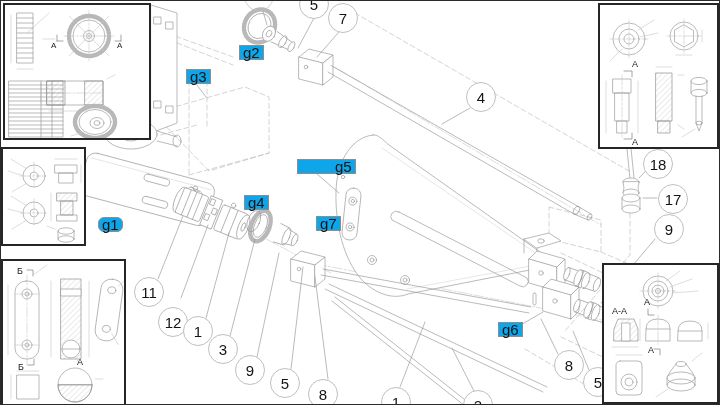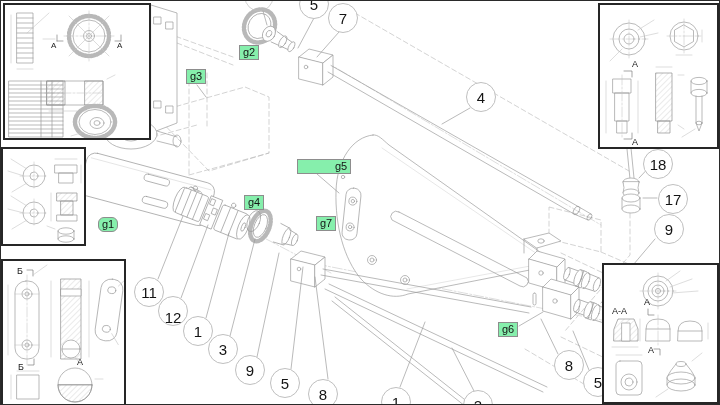--- a/index.html
+++ b/index.html
@@ -22,8 +22,8 @@
            border:1px solid #bfbfbf;background:#fff;color:#141414;z-index:20;
            display:flex;align-items:center;justify-content:center;
            font-size:15px;line-height:1;box-sizing:border-box;}
-  .glabel{position:absolute;z-index:20;background:#86efac;border:1px solid #8d8d8d;
-          color:#141414;font-size:11px;line-height:13px;padding:0 3px;}
+  .glabel{position:absolute;z-index:20;background:#0ea5e9;border:1px solid #8d8d8d;
+          color:#141414;font-size:15px;line-height:13px;padding:0 3px;}
   .inset{position:absolute;background:#fff;border:2px solid #262626;
          box-sizing:border-box;z-index:30;}
 </style>

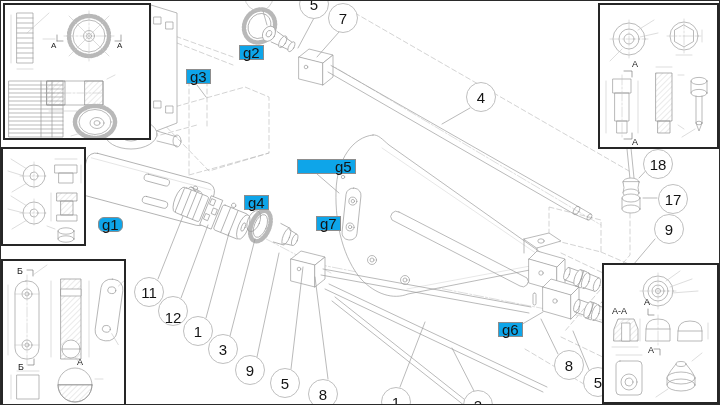--- a/index.html
+++ b/index.html
@@ -258,7 +258,7 @@
   <div class="callout" style="left:133px;top:276px;">
       <span>11</span>
     </div>
-  <div class="callout" style="left:157px;top:295px;align-items:flex-end;">
+  <div class="callout" style="left:157px;top:306px;">
       <span>12</span>
     </div>
   <div class="callout" style="left:182px;top:315px;">

